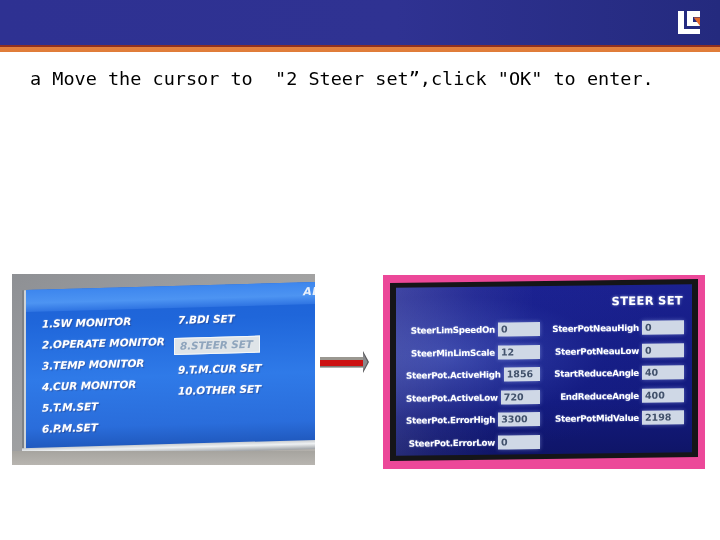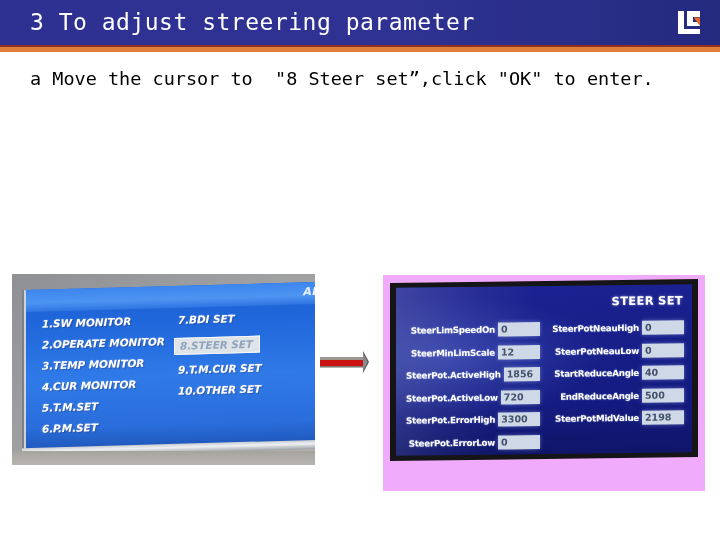--- a/index.html
+++ b/index.html
@@ -246,7 +246,6 @@
 <body>
 
 <div class="header">
-  <div class="header-title">3 To adjust streering parameter</div>
 
   <svg class="brand-logo" viewBox="0 0 28 27">
     <path d="M3 2 H9 V20 H25 V25 H3 Z" fill="#ffffff"></path>

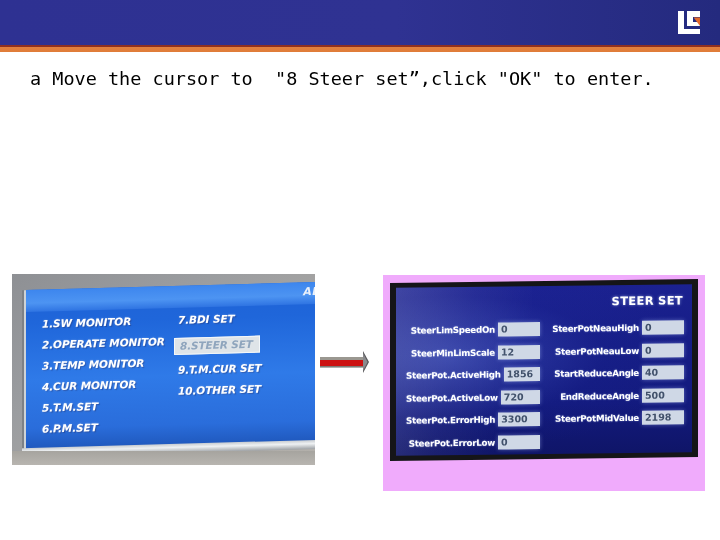--- a/index.html
+++ b/index.html
@@ -256,7 +256,7 @@
 <div class="header-rule-dark"></div>
 <div class="header-rule-orange"></div>
 
-<div class="body-copy">a Move the cursor to  "8 Steer set”,click "OK" to enter.</div>
+<div class="body-copy">a Move the cursor to  "2 Steer set”,click "OK" to enter.</div>
 
 <div class="figures">
 

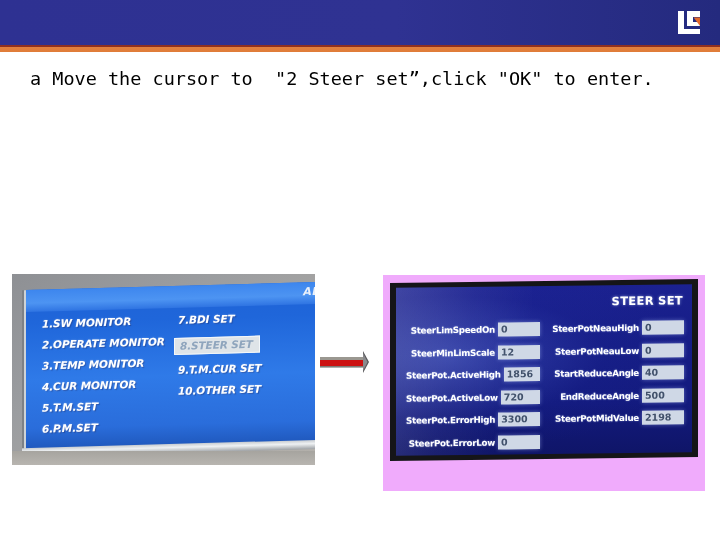--- a/index.html
+++ b/index.html
@@ -164,8 +164,8 @@
   .photo-right {
     position: absolute;
     left: 383px; top: 275px;
-    width: 322px; height: 216px;
-    background: #f0abfc;
+    width: 322px; height: 194px;
+    background: #ec4899;
     overflow: hidden;
     pointer-events: auto;
   }

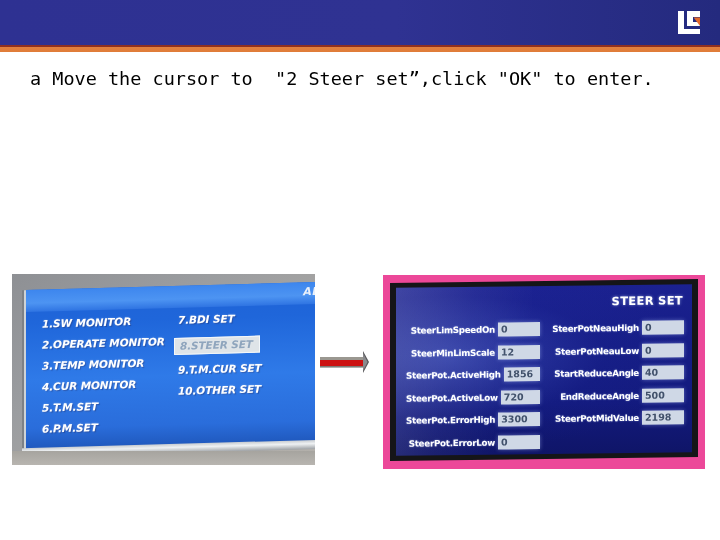--- a/index.html
+++ b/index.html
@@ -346,7 +346,7 @@
             </div>
             <div class="pr-row">
               <span class="pr-label">EndReduceAngle</span>
-              <span class="pr-value">500</span>
+              <span class="pr-value">400</span>
             </div>
             <div class="pr-row">
               <span class="pr-label">SteerPotMidValue</span>

